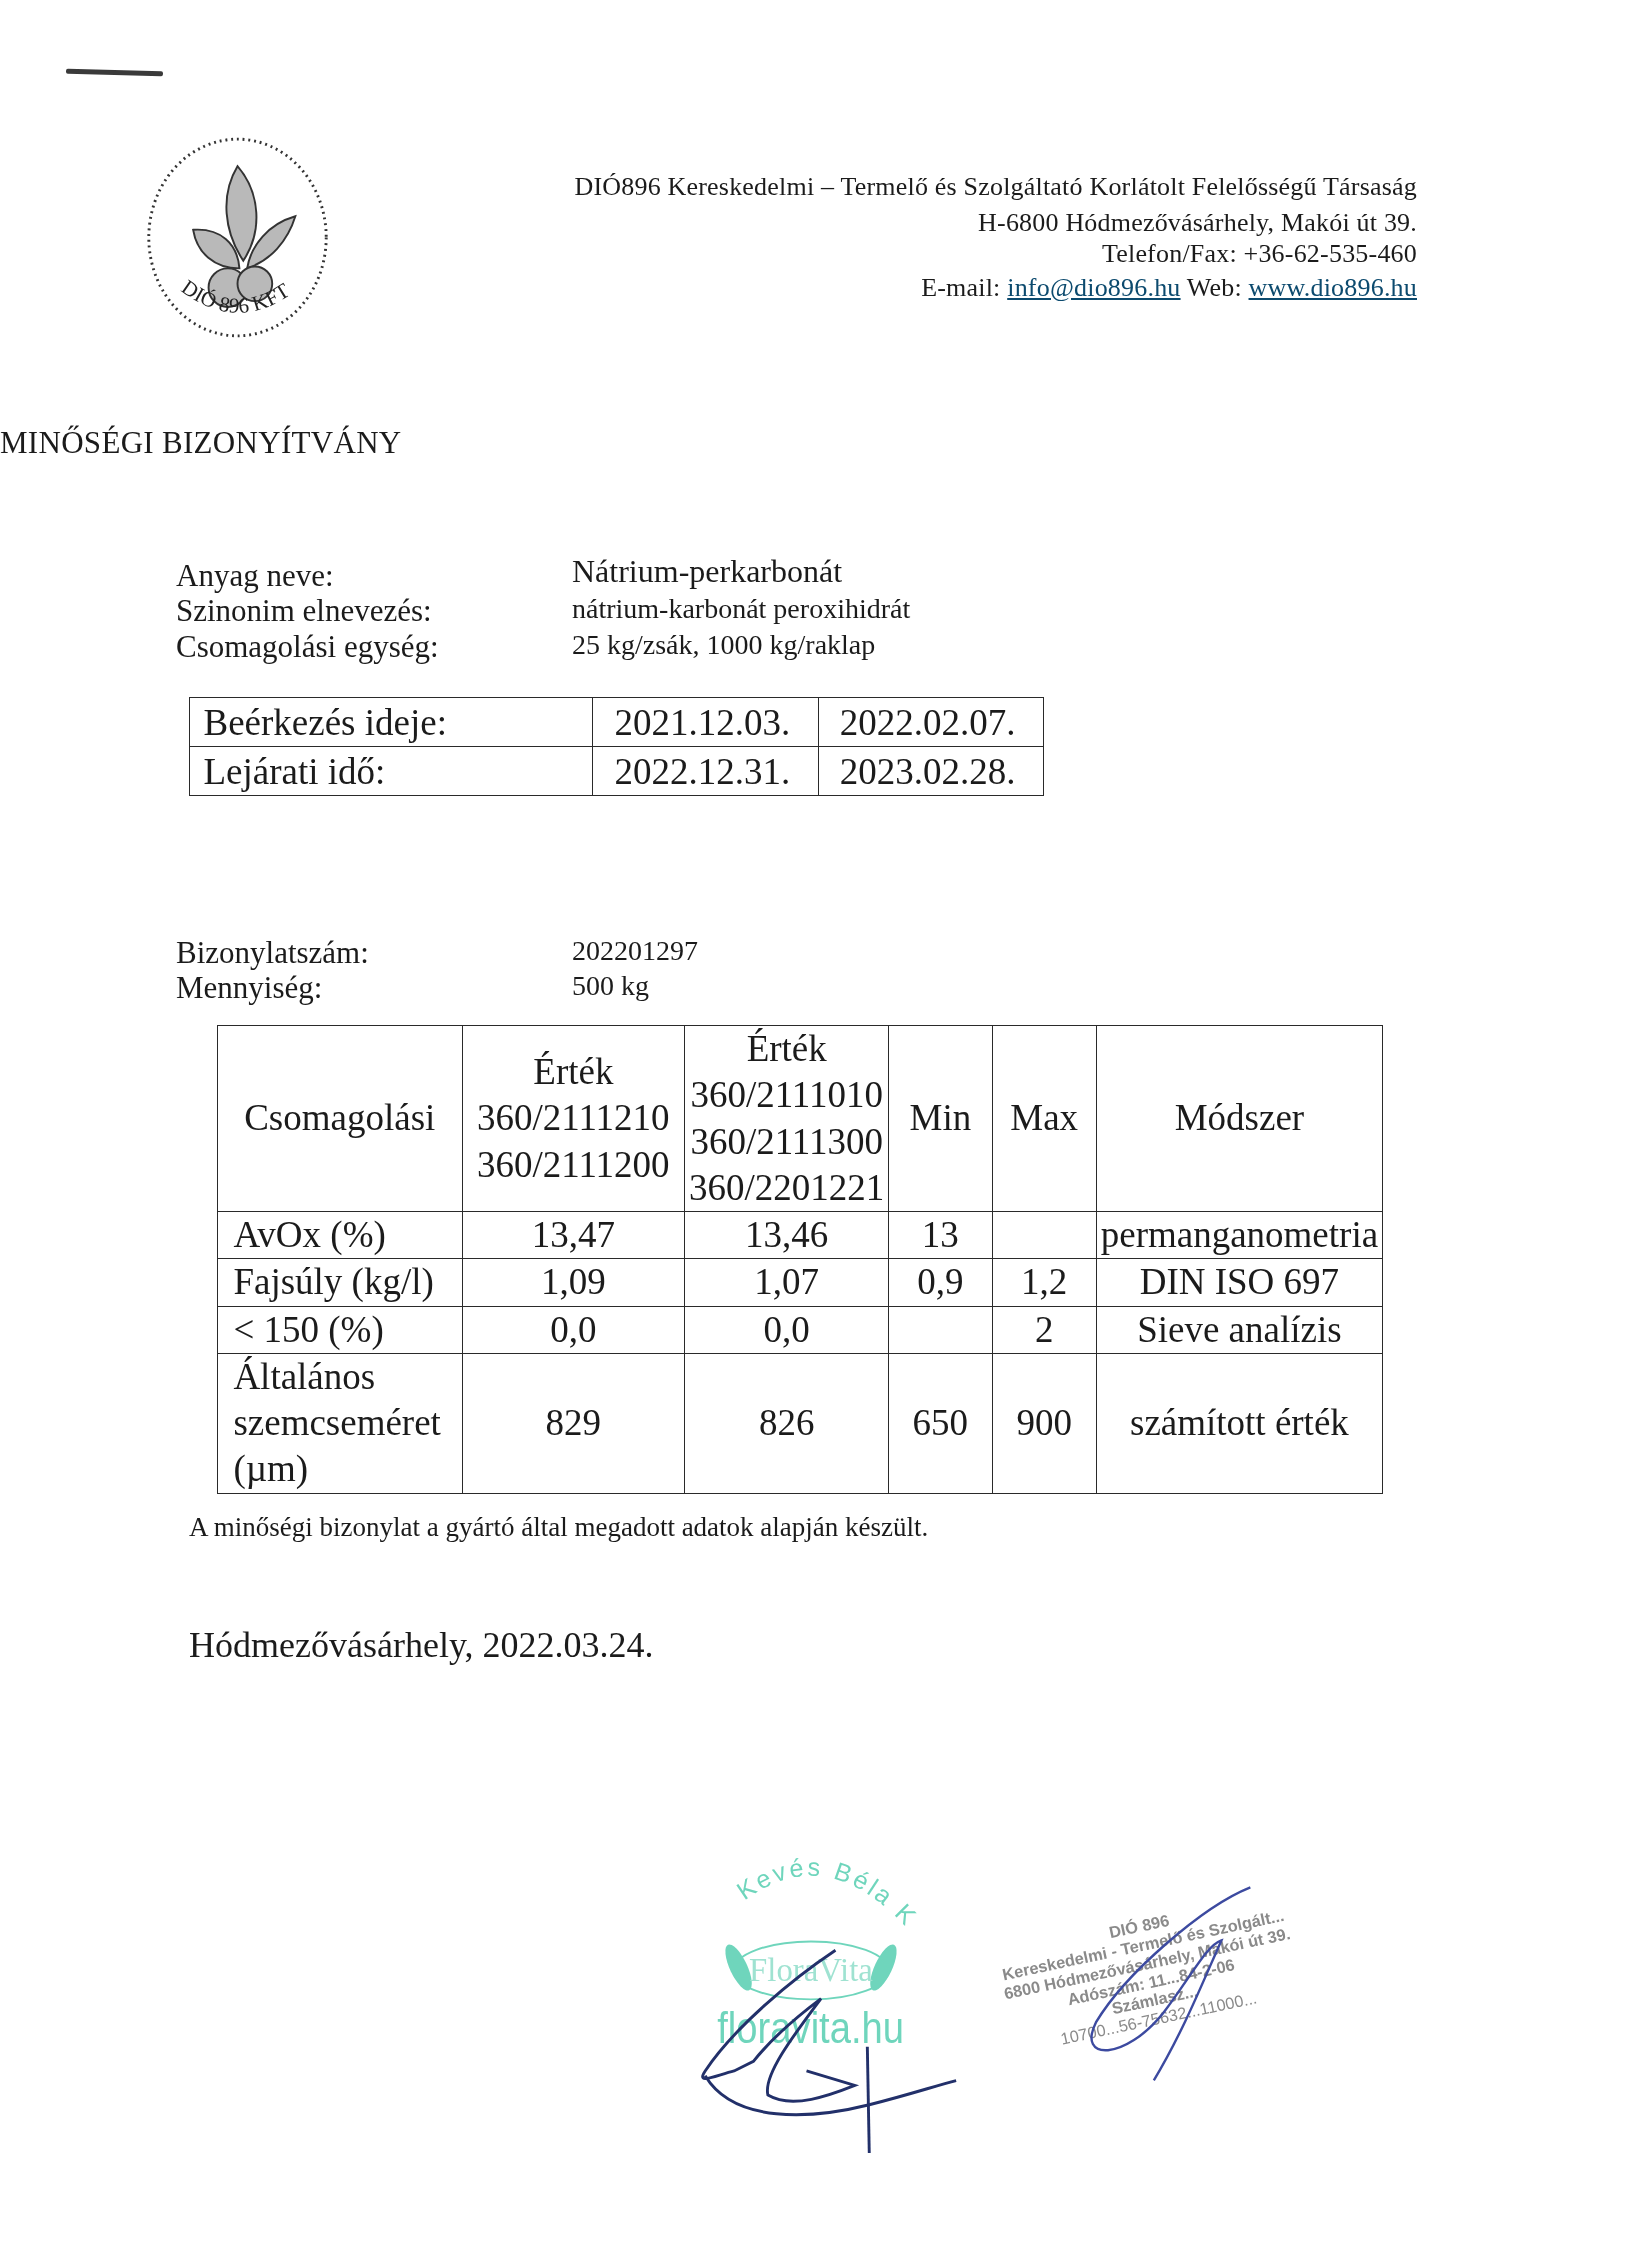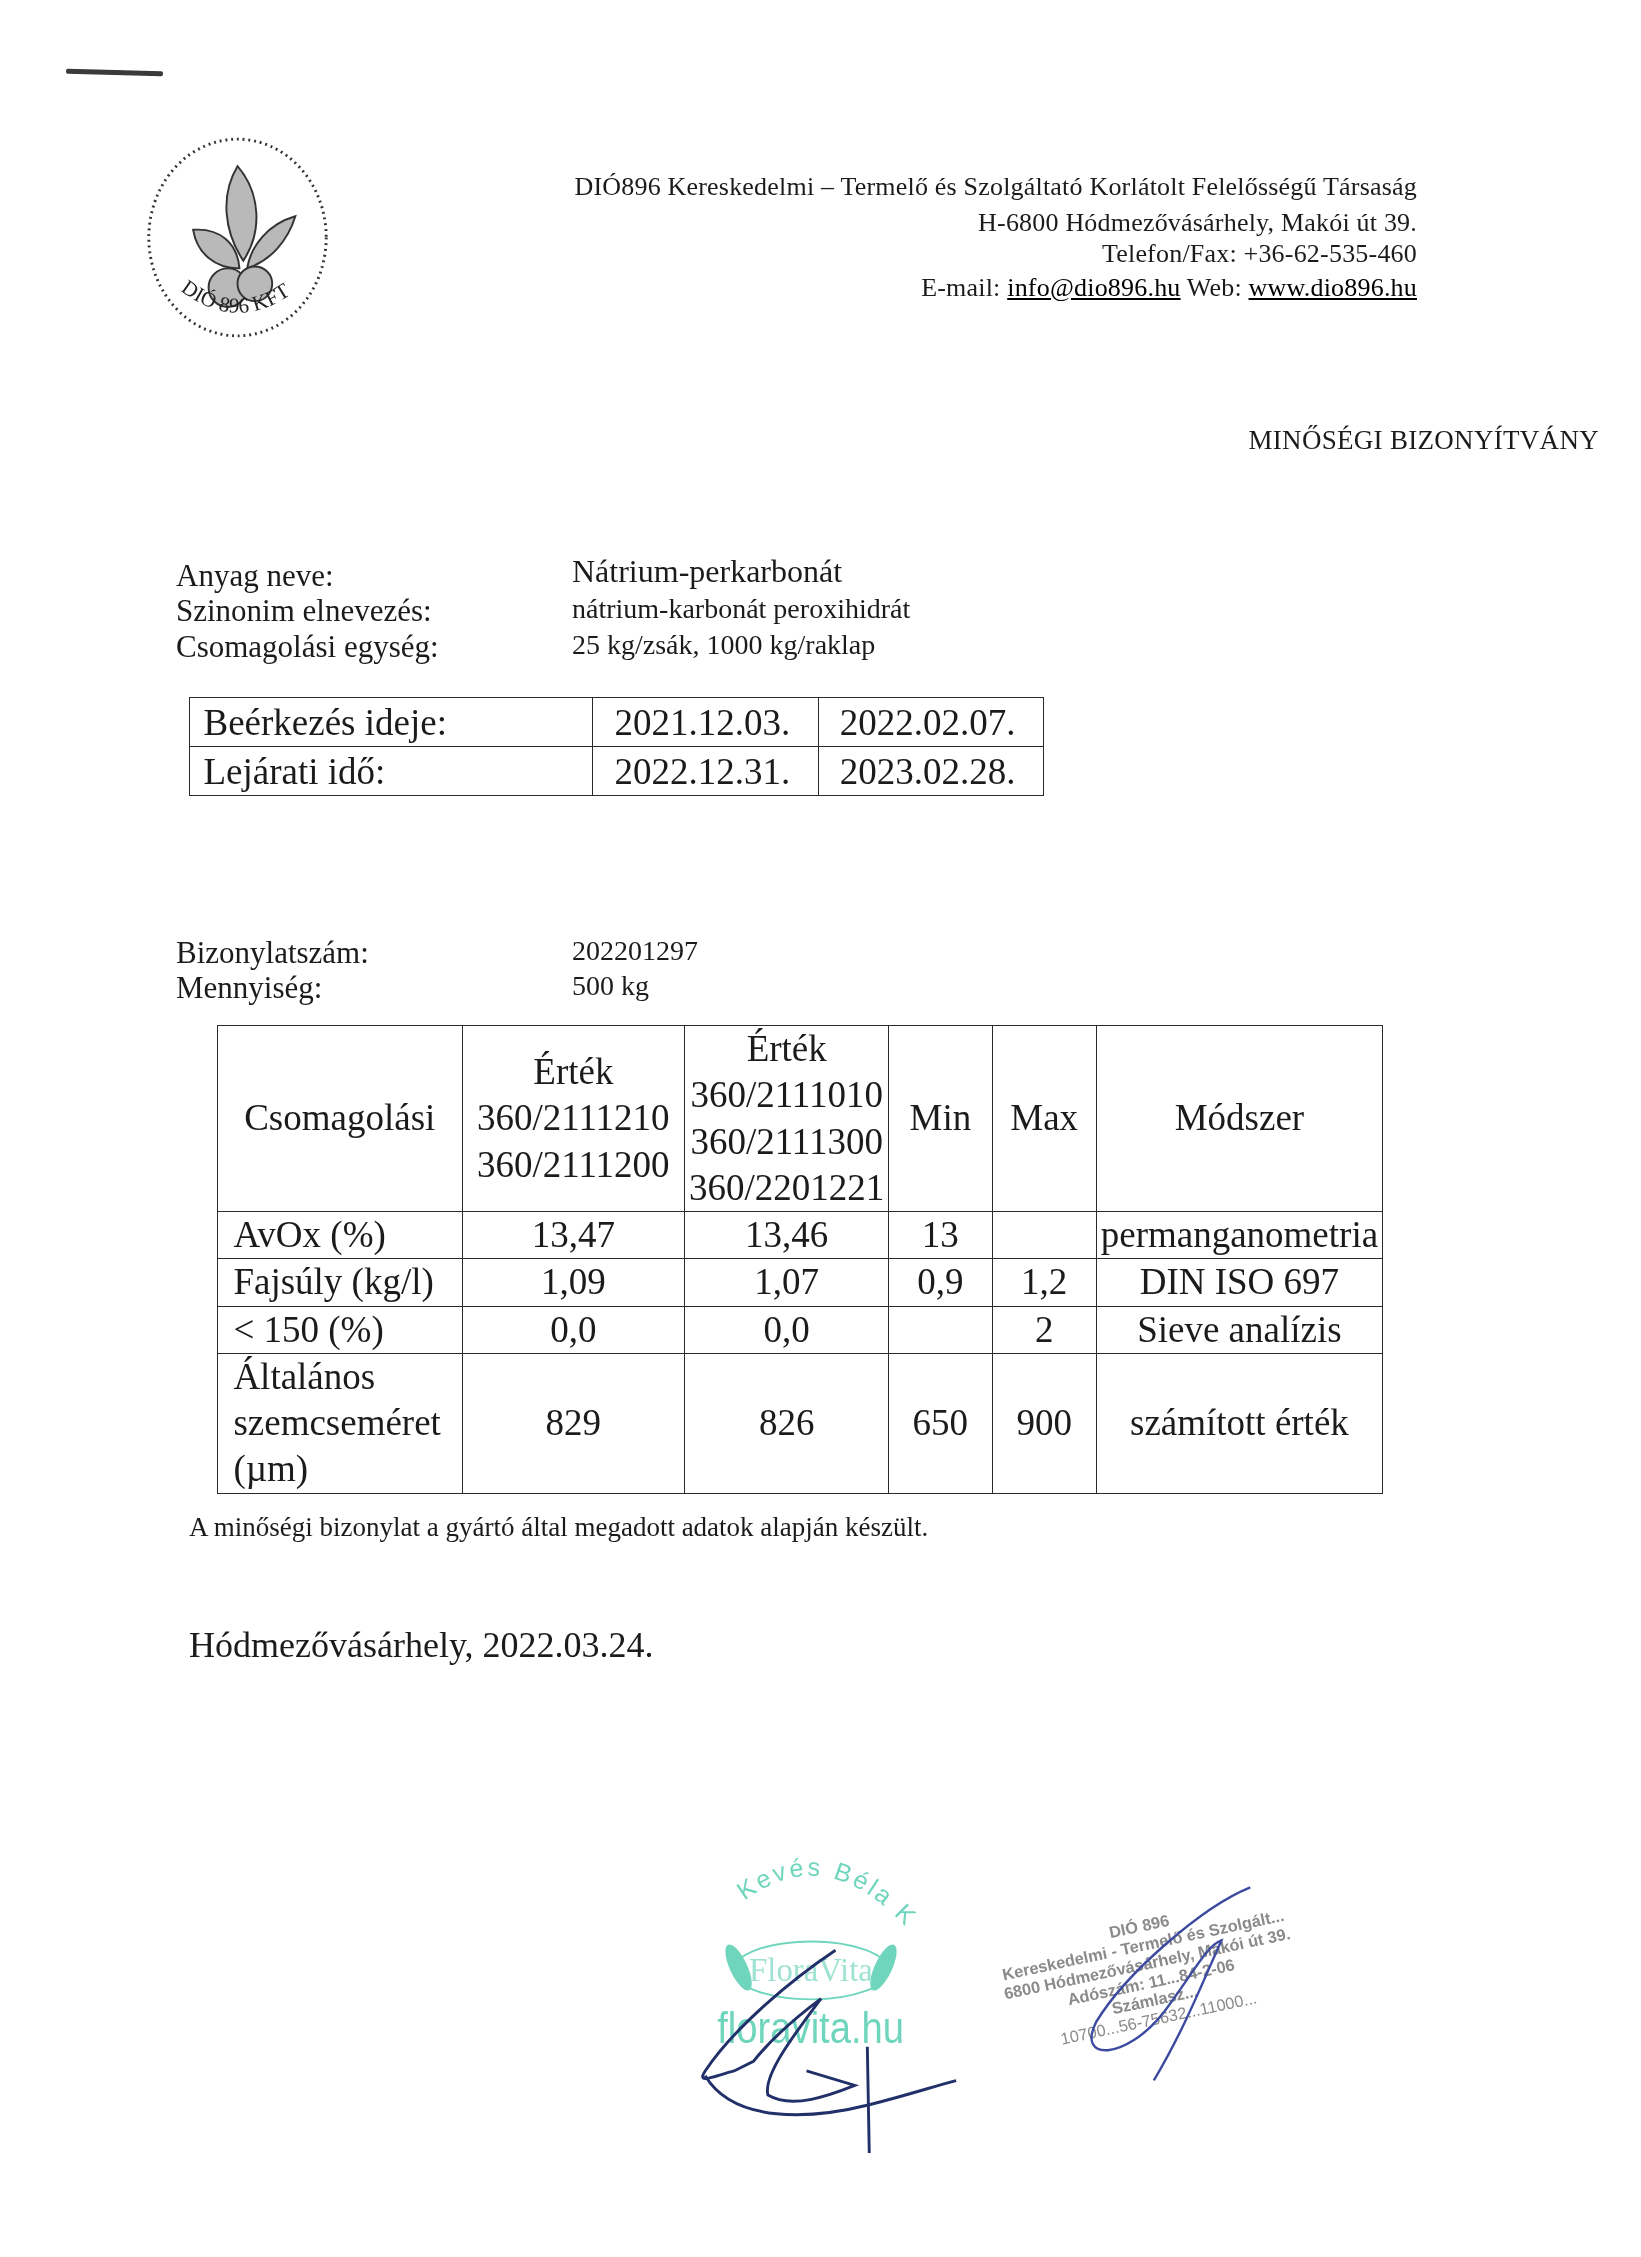--- a/index.html
+++ b/index.html
@@ -18,7 +18,7 @@
   .hdr-2 { top:210px; }
   .hdr-3 { top:241px; }
   .hdr-4 { top:275px; }
-  .hdr a { color:#000000; text-decoration:underline; }
+  .hdr a { color:#0c4a6e; text-decoration:underline; }
 
   .title { left:0; width:1599px; text-align:right; top:425px; font-size:27px; letter-spacing:0.3px; }
 

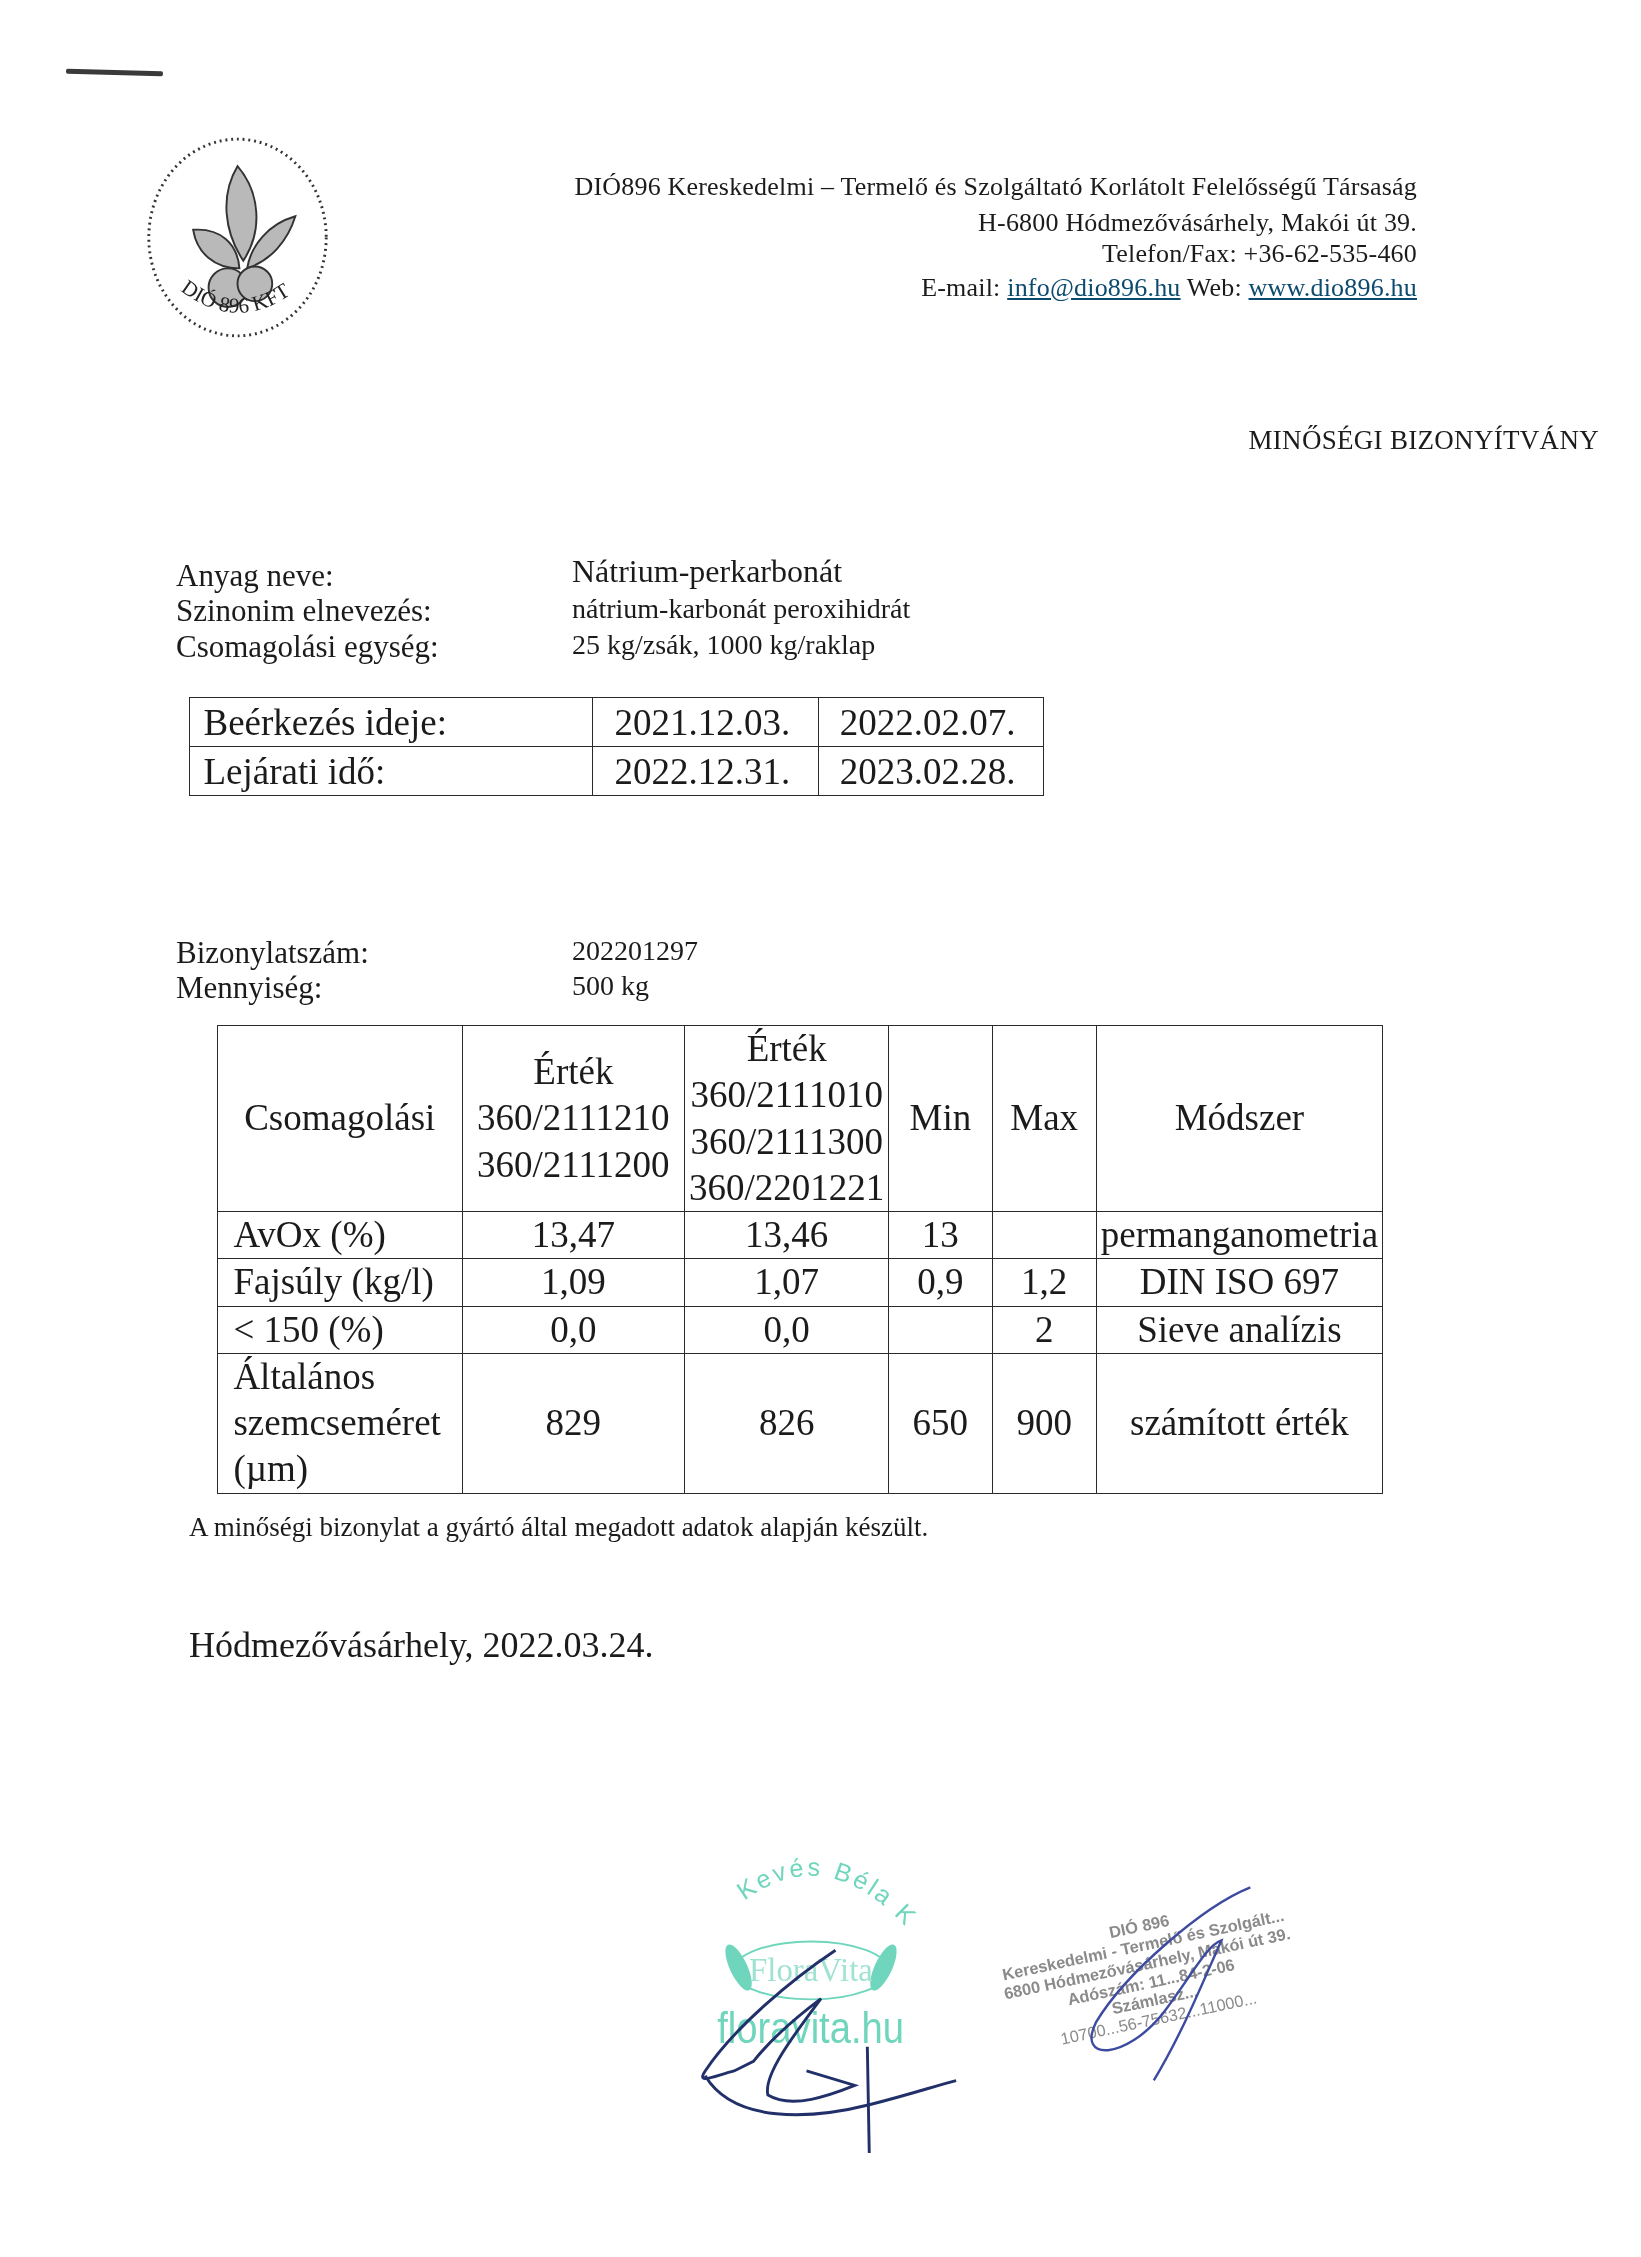--- a/index.html
+++ b/index.html
@@ -20,7 +20,7 @@
   .hdr-4 { top:275px; }
   .hdr a { color:#0c4a6e; text-decoration:underline; }
 
-  .title { left:0; width:1599px; text-align:right; top:425px; font-size:27px; letter-spacing:0.3px; }
+  .title { left:0; width:1599px; text-align:left; top:425px; font-size:31px; letter-spacing:0.3px; }
 
   .info-lbl { left:176px; font-size:31px; }
   .info-val { left:572px; font-size:28px; }

